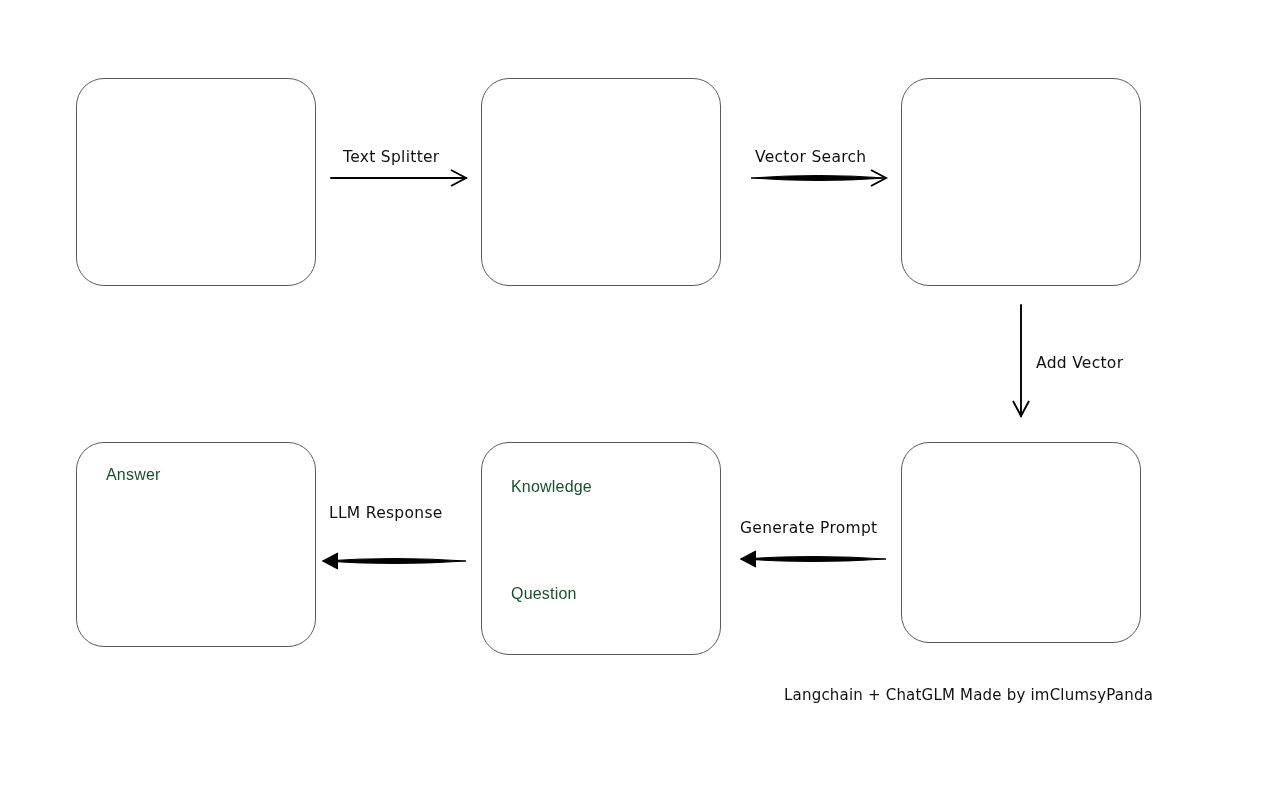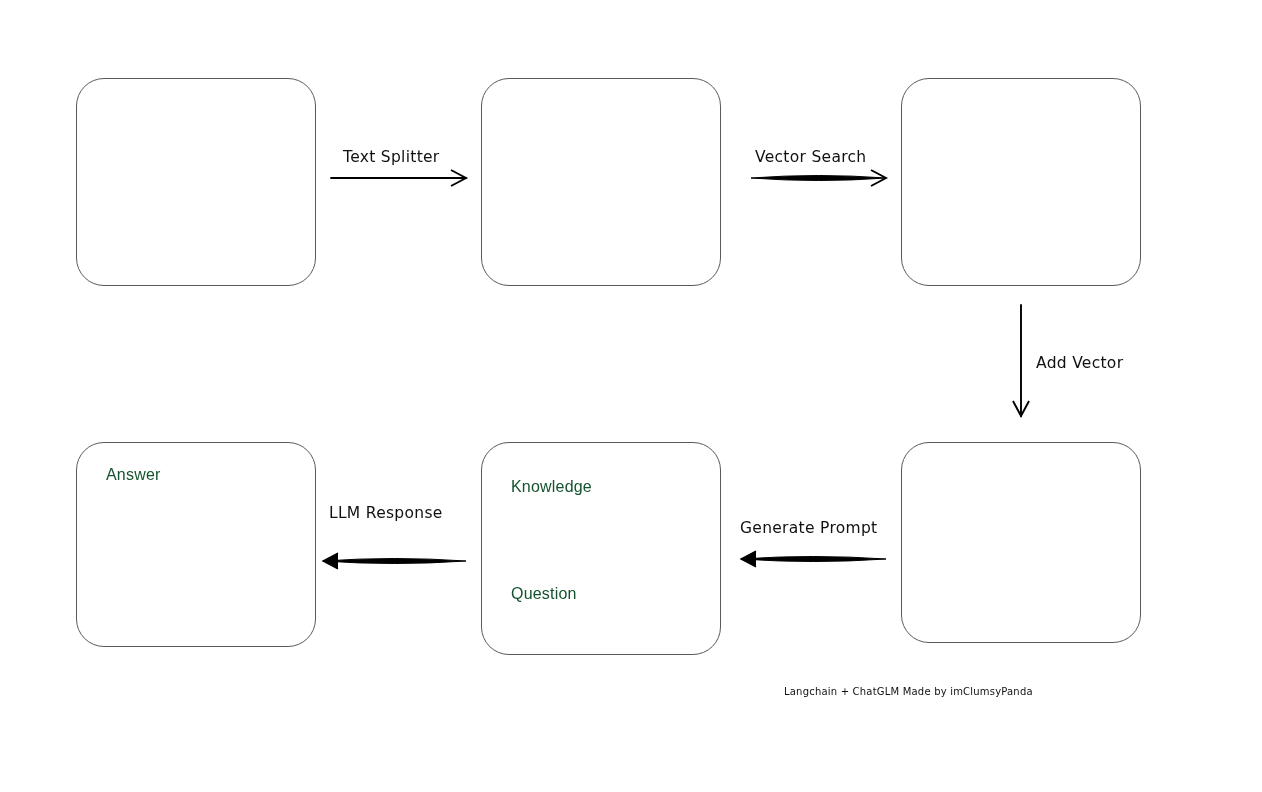--- a/index.html
+++ b/index.html
@@ -45,7 +45,7 @@
   .caption {
     position: absolute;
     font-family: "DejaVu Sans", sans-serif;
-    font-size: 10px;
+    font-size: 15px;
     letter-spacing: 0.2px;
     color: #111;
     white-space: nowrap;

